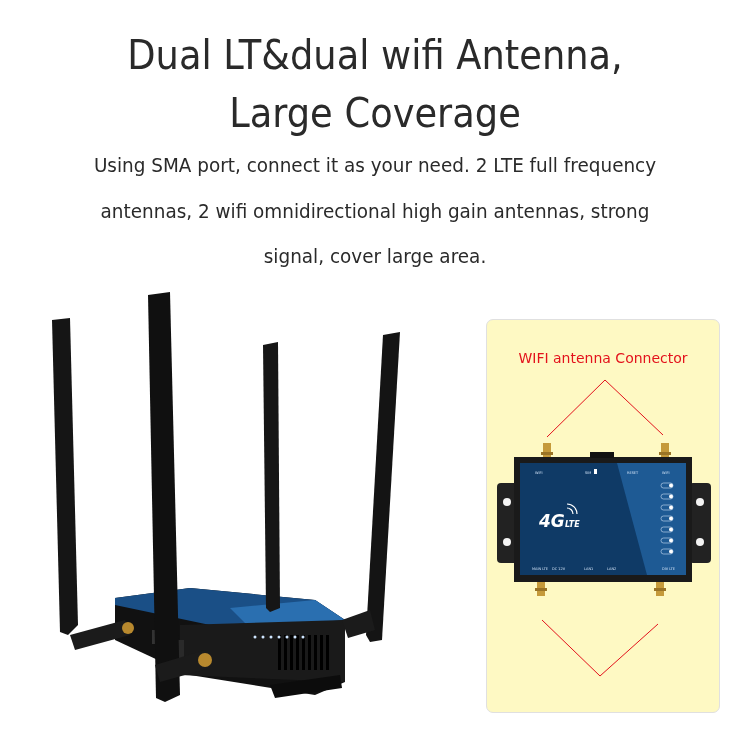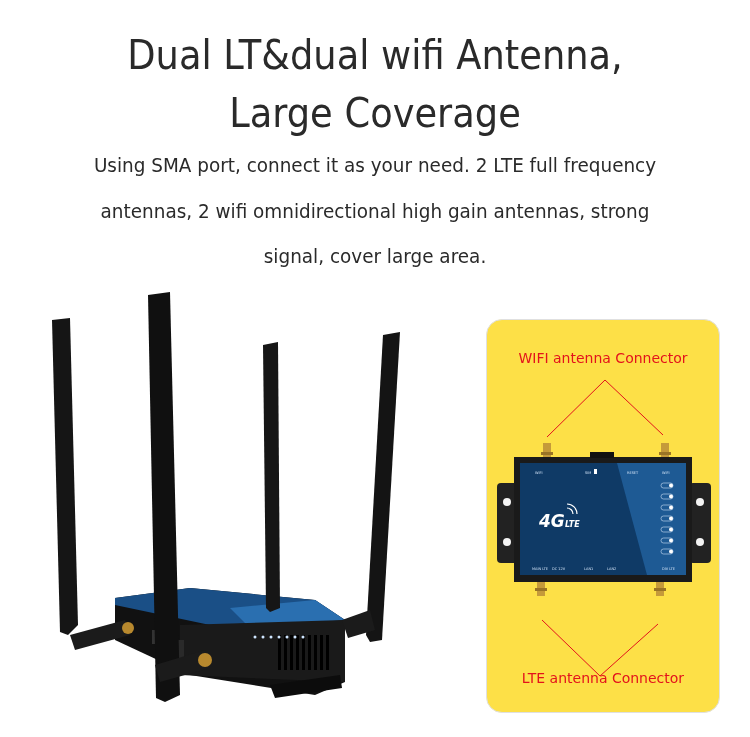--- a/index.html
+++ b/index.html
@@ -28,7 +28,7 @@
   
   .panel {
     position: absolute; left: 486px; top: 319px; width: 232px; height: 392px;
-    background: #fde047; border: 1px solid #e0e0e0; border-radius: 16px;
+    background: #fef9c3; border: 1px solid #e0e0e0; border-radius: 7px;
   }
   .label-red {
     position: absolute; left: 0; right: 0; text-align: center; color: #e3121c;

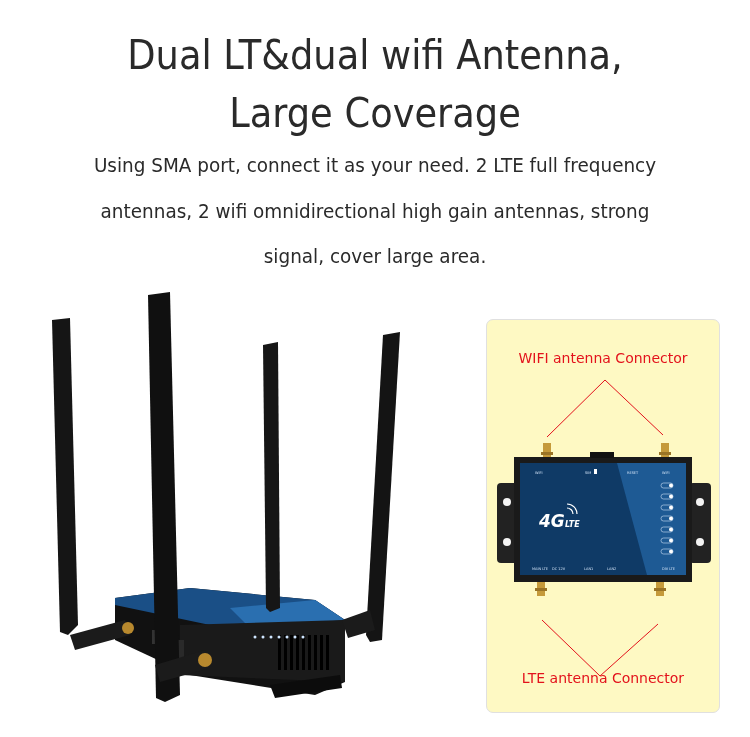--- a/index.html
+++ b/index.html
@@ -104,7 +104,6 @@
 
 <div class="panel">
   <div class="label-red lbl-wifi">WIFI antenna Connector</div>
-  <div class="label-red lbl-lte">LTE antenna Connector</div>
   <svg width="232" height="392" viewBox="0 0 232 392">
 
     <g stroke="#e3121c" stroke-width="1" fill="none">

